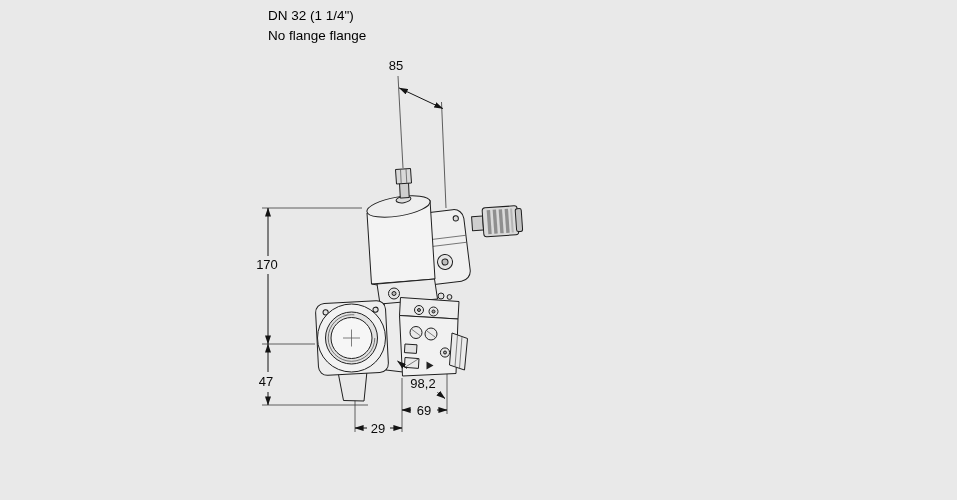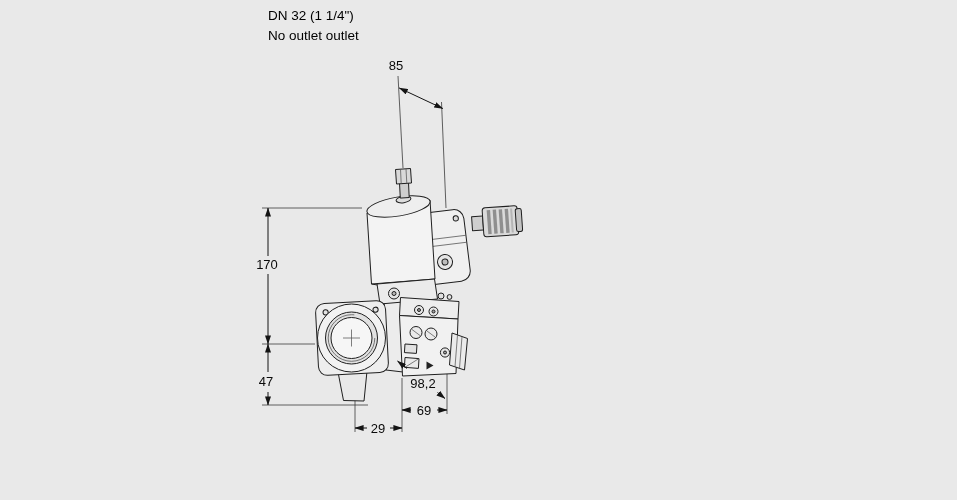--- a/index.html
+++ b/index.html
@@ -23,7 +23,7 @@
 
   <div class="hdr">
     <div>DN 32 (1 1/4")</div>
-    <div>No outlet outlet</div>
+    <div>No flange flange</div>
   </div>
 
   <svg class="drawing" width="957" height="500" viewBox="0 0 957 500">

